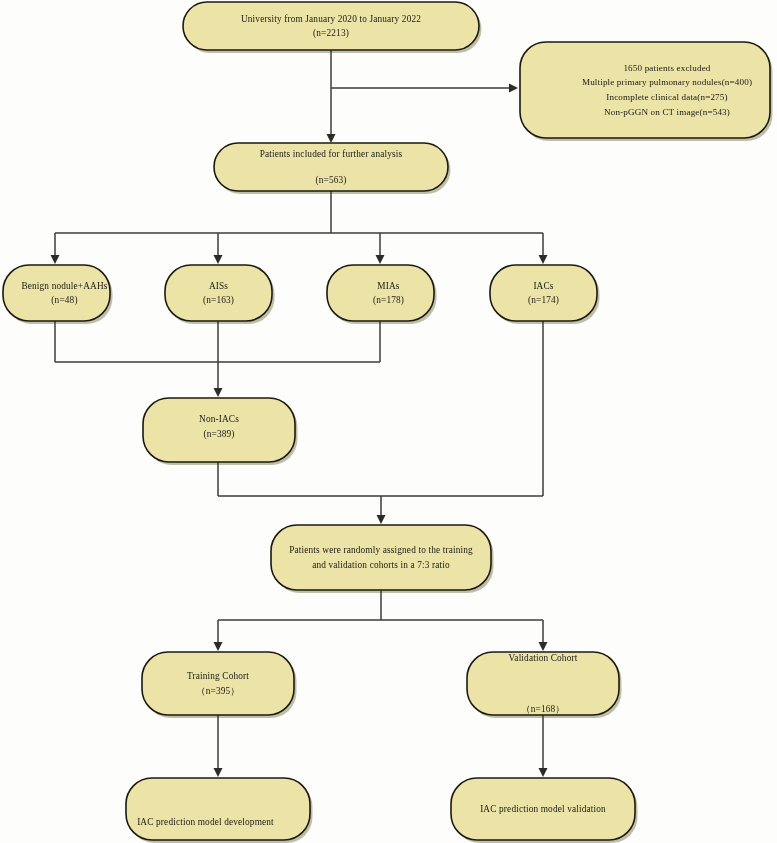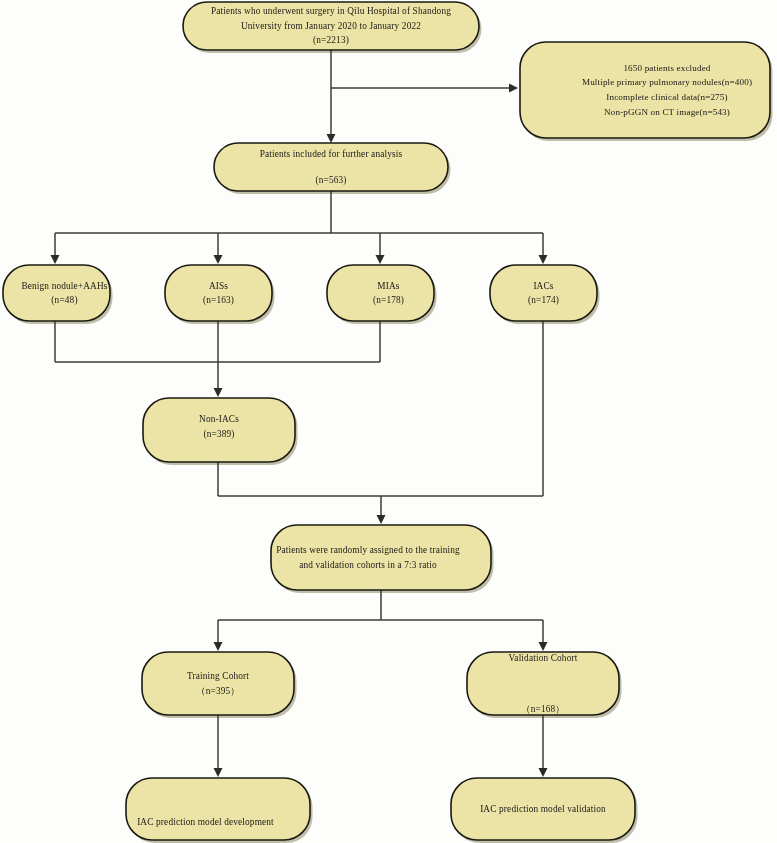--- a/index.html
+++ b/index.html
@@ -139,7 +139,6 @@
   </svg>
   <div id="label-layer">
       <div class="node-label" style="left: 183px; top: 2px; width: 296px; height: 48px;">
-        <span class="line">Patients who underwent surgery in Qilu Hospital of Shandong</span>
         <span class="line">University from January 2020 to January 2022</span>
         <span class="line">(n=2213)</span>
       </div>

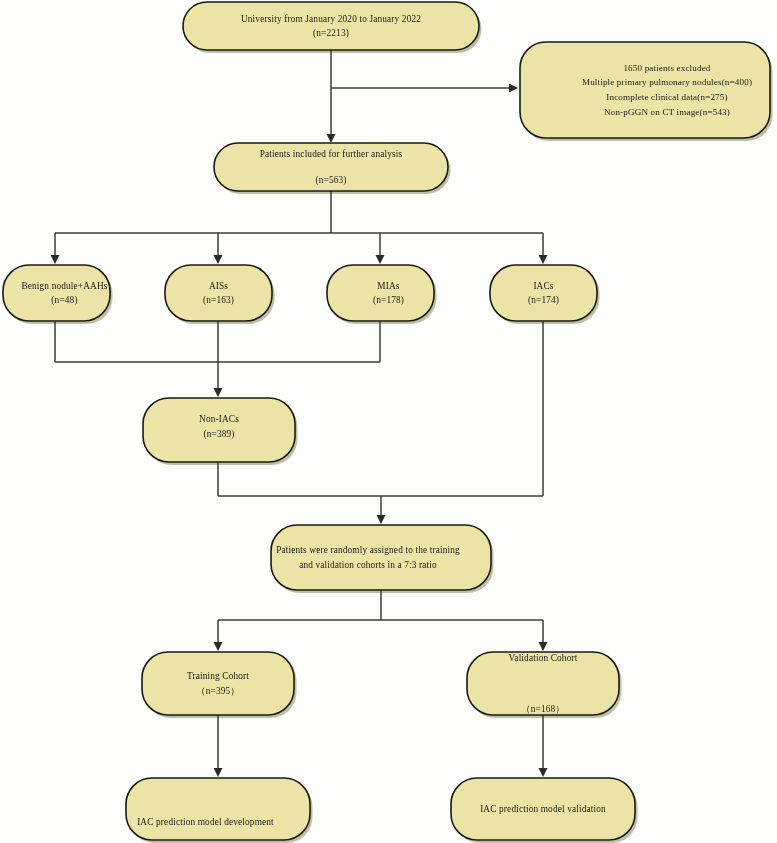--- a/index.html
+++ b/index.html
@@ -172,7 +172,7 @@
         <span class="line">Non-IACs</span>
         <span class="line">(n=389)</span>
       </div>
-      <div class="node-label" style="left: 258px; top: 525px; width: 220px; height: 65px;">
+      <div class="node-label" style="left: 271px; top: 525px; width: 220px; height: 65px;">
         <span class="line">Patients were randomly assigned to the training</span>
         <span class="line">and validation cohorts in a 7:3 ratio</span>
       </div>

